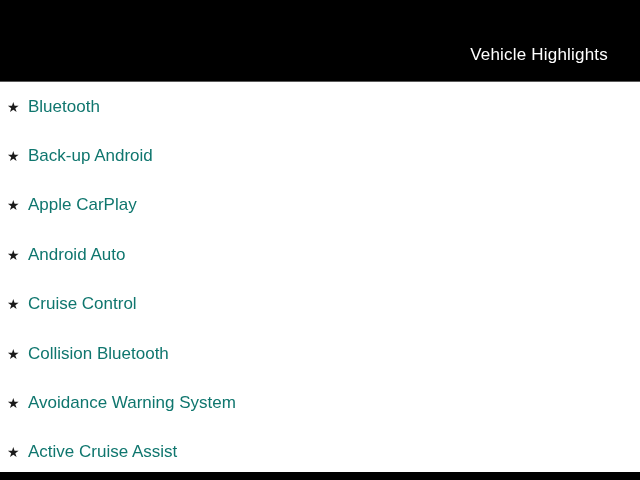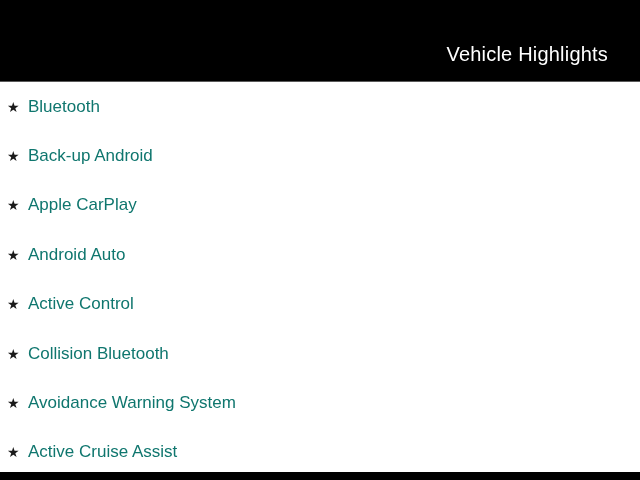--- a/index.html
+++ b/index.html
@@ -30,7 +30,7 @@
   }
   .header-title {
     color: #ffffff;
-    font-size: 20px;
+    font-size: 17px;
     font-weight: 400;
     letter-spacing: 0.2px;
     margin-top: 28px;

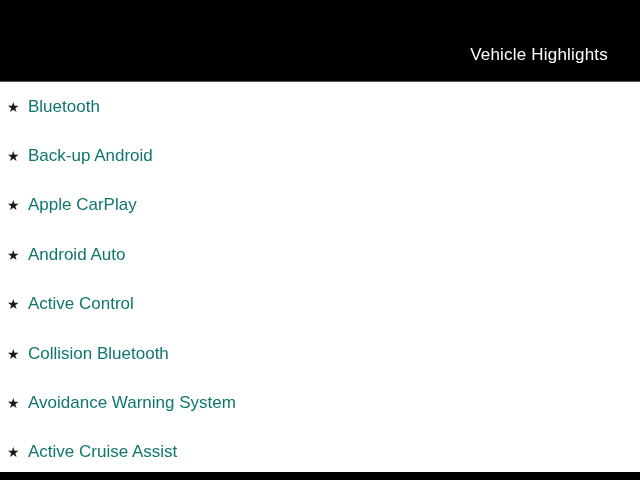--- a/index.html
+++ b/index.html
@@ -94,7 +94,7 @@
     </li>
     <li class="highlight-item">
       <span class="star">★</span>
-      <span class="label">Active Control</span>
+      <span class="label">Cruise Control</span>
     </li>
     <li class="highlight-item">
       <span class="star">★</span>

